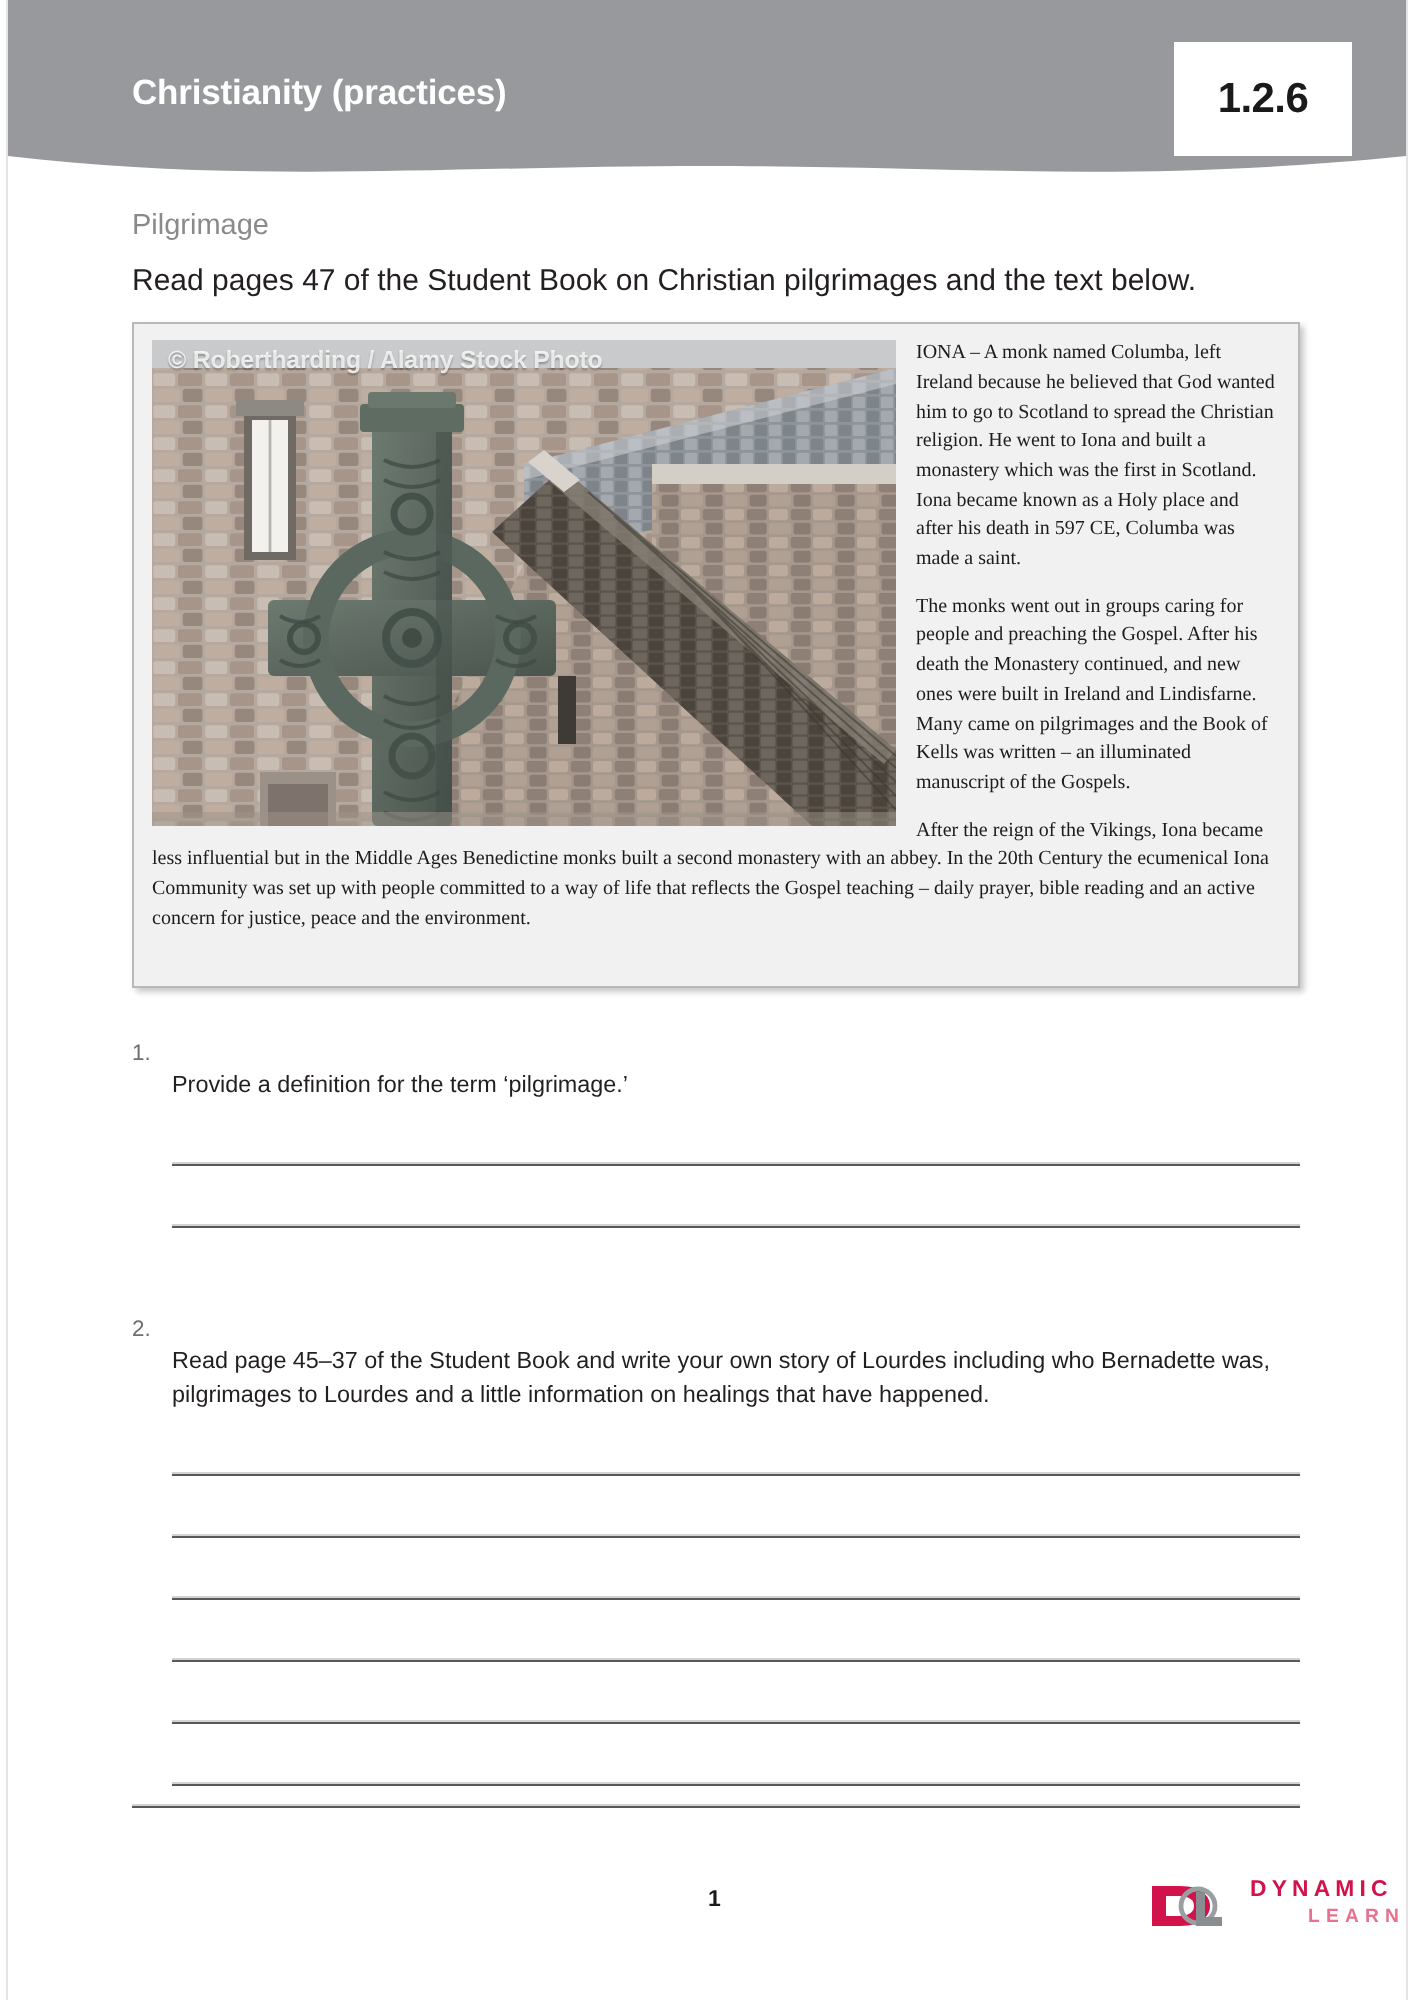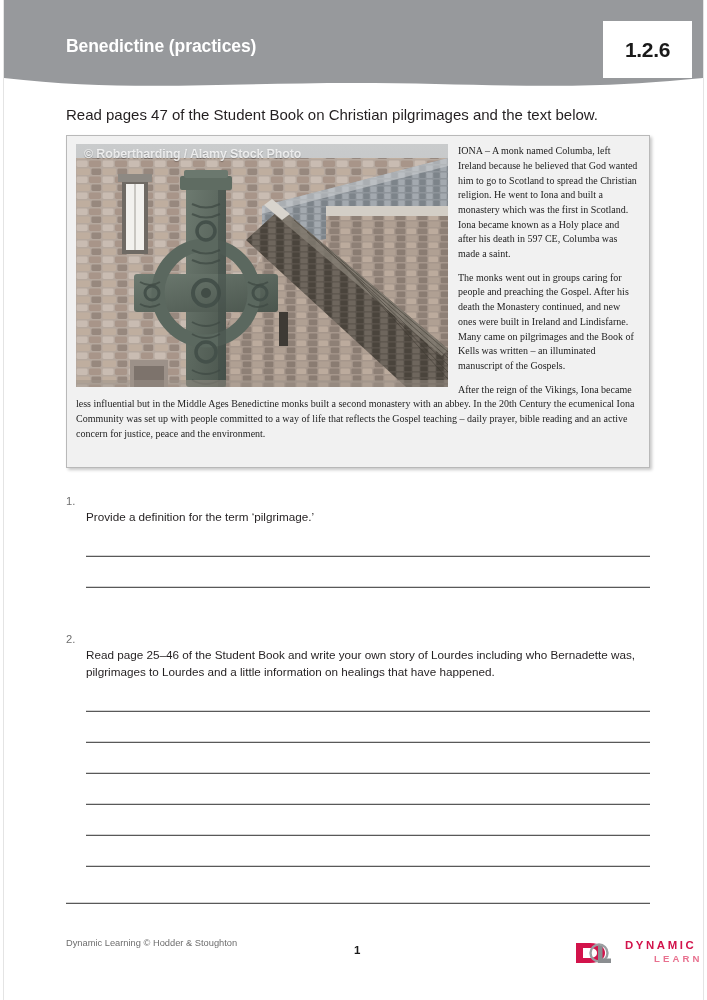--- a/index.html
+++ b/index.html
@@ -238,7 +238,7 @@
     <svg class="header-svg" width="699" height="100" viewBox="0 0 699 100">
       <path d="M0,0 L699,0 L699,78 C560,92 480,83 349,83 C218,83 120,92 0,78 Z" fill="#97999c"></path>
     </svg>
-    <div class="header-title">Benedictine (practices)</div>
+    <div class="header-title">Christianity (practices)</div>
     <div class="badge">
       <span class="badge-text">1.2.6</span>
     </div>

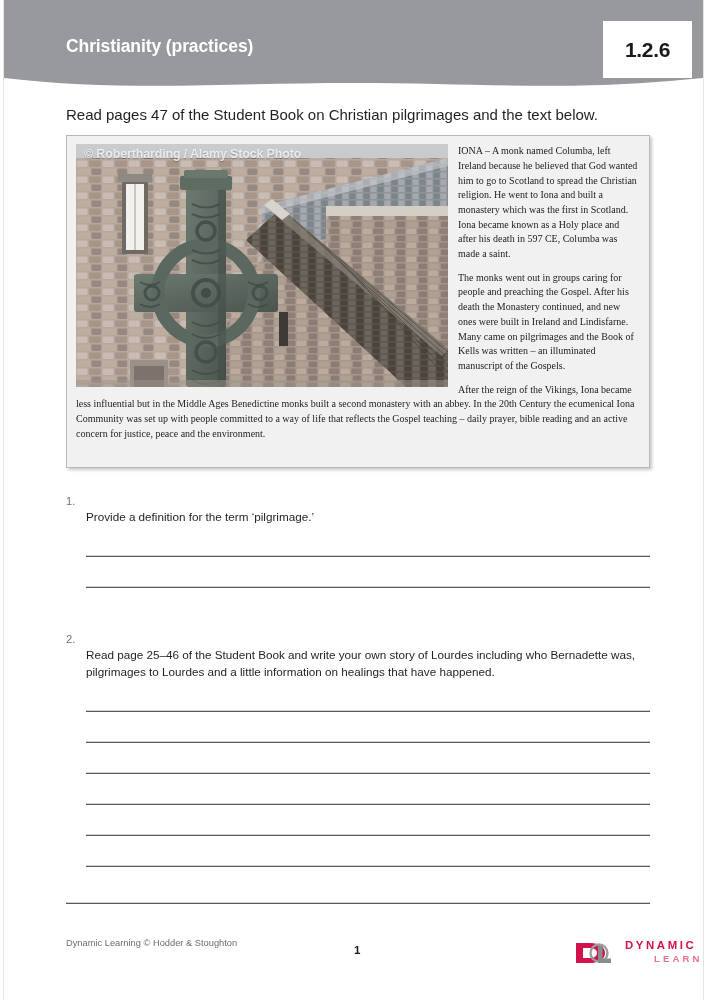--- a/index.html
+++ b/index.html
@@ -61,7 +61,6 @@
     display: flex;
     align-items: center;
     justify-content: center;
-    margin-left: 16px;
   }
   .badge-text {
     font-size: 21px;

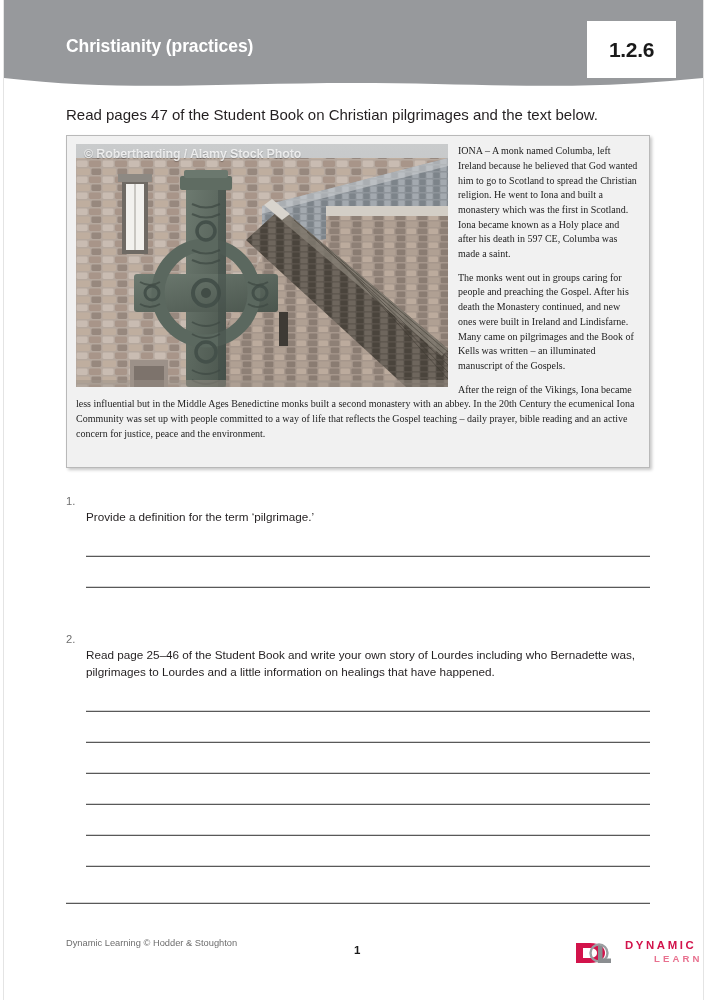--- a/index.html
+++ b/index.html
@@ -245,6 +245,7 @@
 
   <div class="content">
 
+    <h2 class="section-title">Pilgrimage</h2>
 
     <p class="intro">Read pages 47 of the Student Book on Christian pilgrimages and the text below.</p>
 

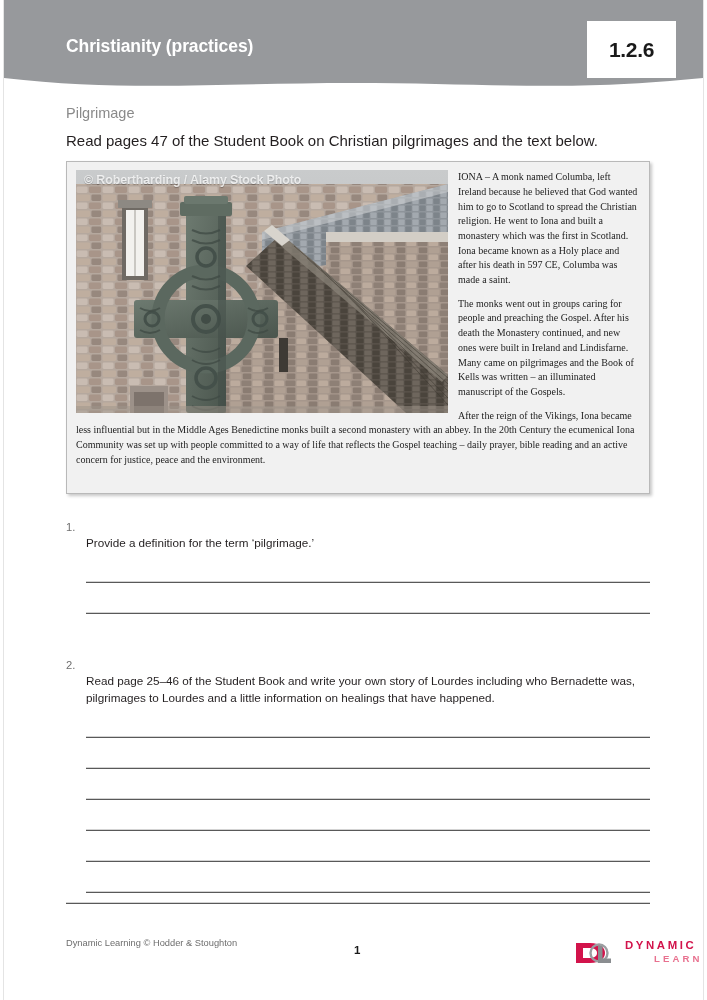--- a/index.html
+++ b/index.html
@@ -393,7 +393,7 @@
       <div class="q2-block">
         <div class="question">
           <span class="q-num">2.</span>
-          <span class="q-text">Read page 25–46 of the Student Book and write your own story of Lourdes including who Bernadette was, pilgrimages to Lourdes and a little information on healings that have happened.</span>
+          <span class="q-text">Read page 45–37 of the Student Book and write your own story of Lourdes including who Bernadette was, pilgrimages to Lourdes and a little information on healings that have happened.</span>
         </div>
         <div class="answer-lines">
           <div class="answer-line"></div>

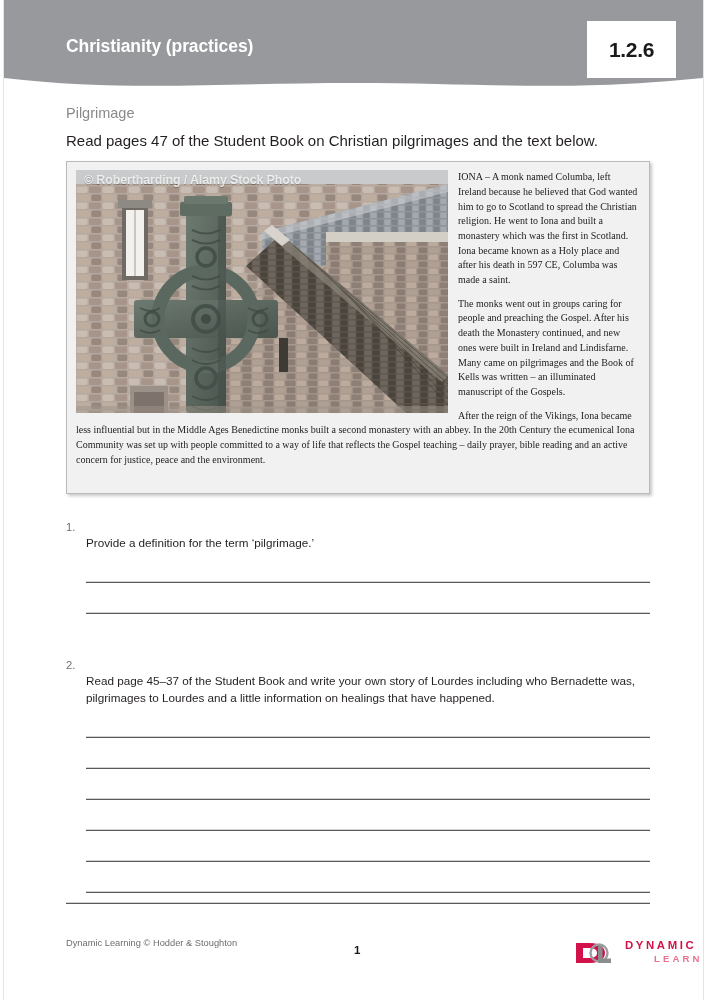--- a/index.html
+++ b/index.html
@@ -411,7 +411,6 @@
   <div class="footer">
     <div class="footer-rule"></div>
     <div class="footer-text">
-      <div>Dynamic Learning © Hodder &amp; Stoughton</div>
     </div>
     <div class="footer-page">1</div>
 

